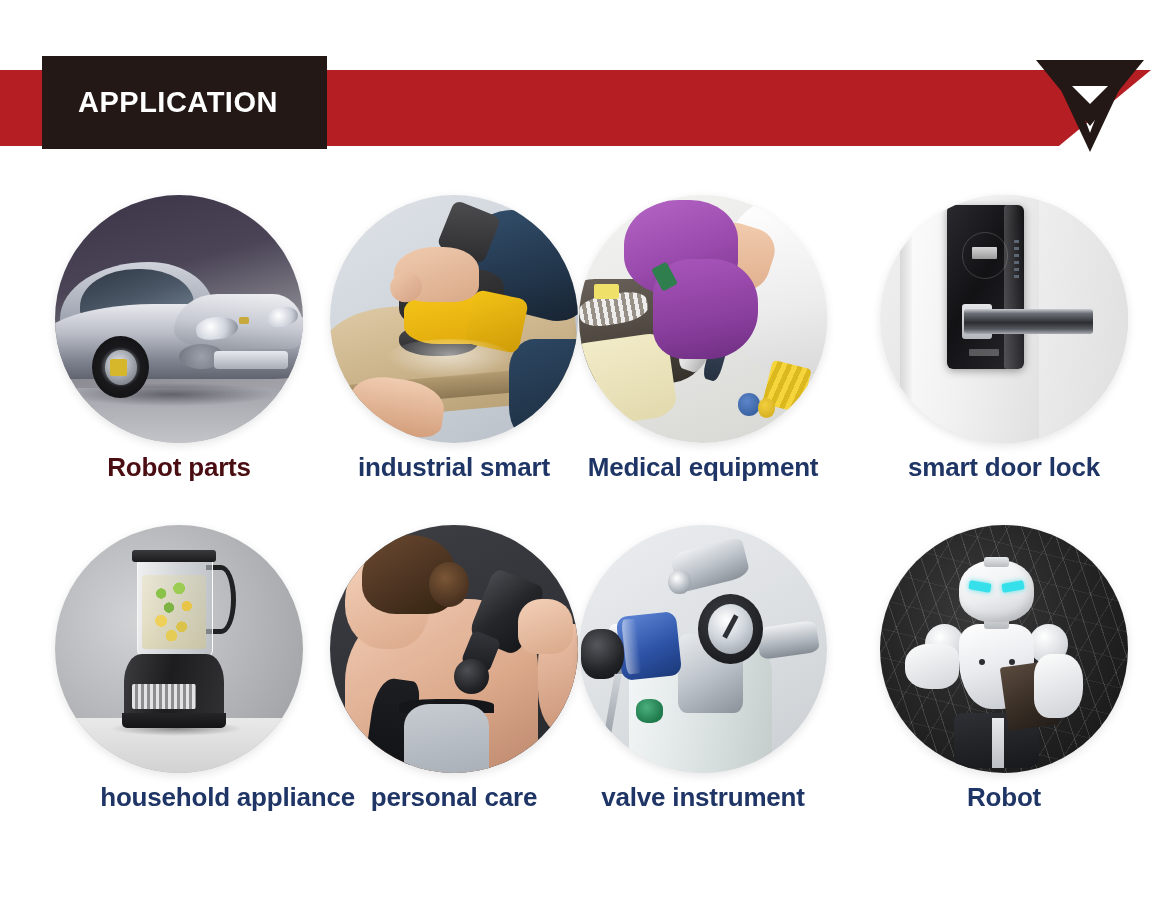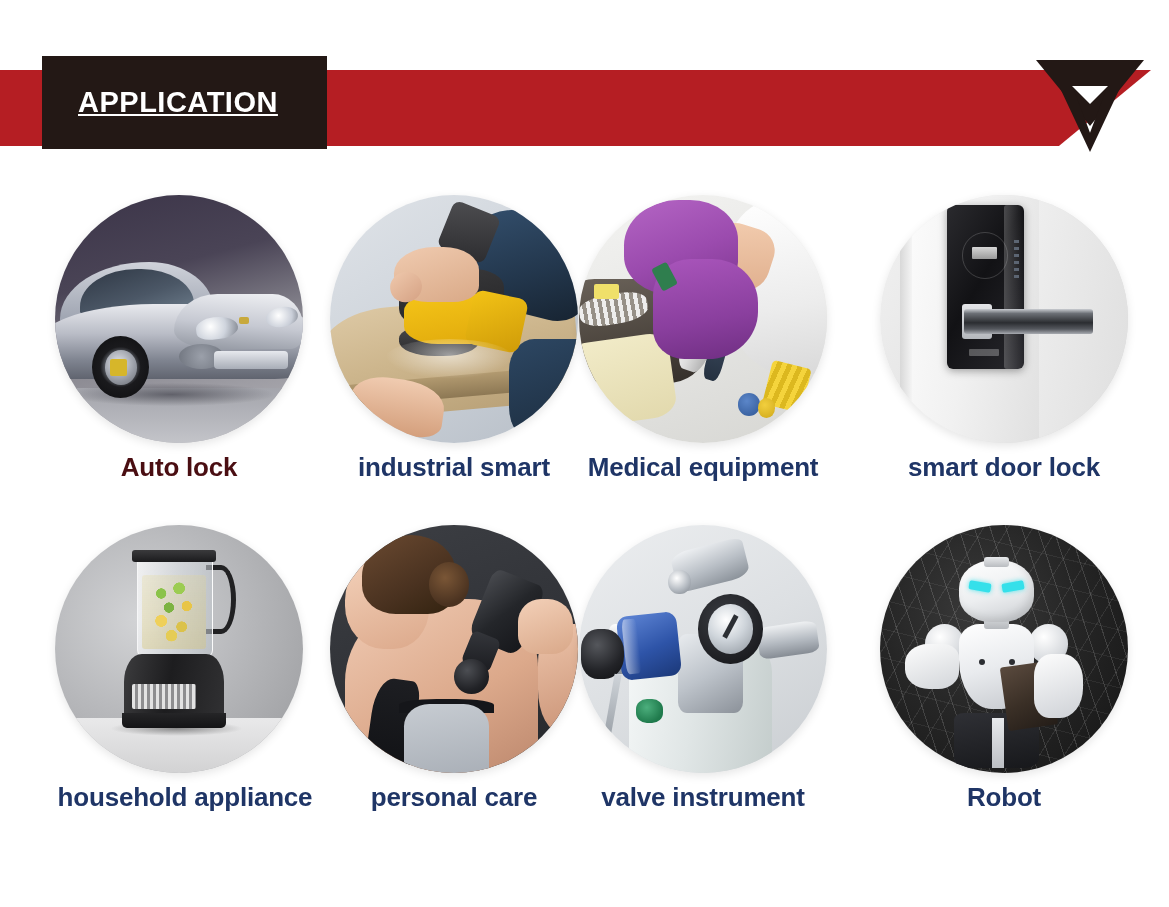--- a/index.html
+++ b/index.html
@@ -49,7 +49,6 @@
     font-weight: bold;
     letter-spacing: 0.5px;
     padding-left: 36px;
-    text-decoration: underline;
   }
   .banner-logo {
     position: absolute;

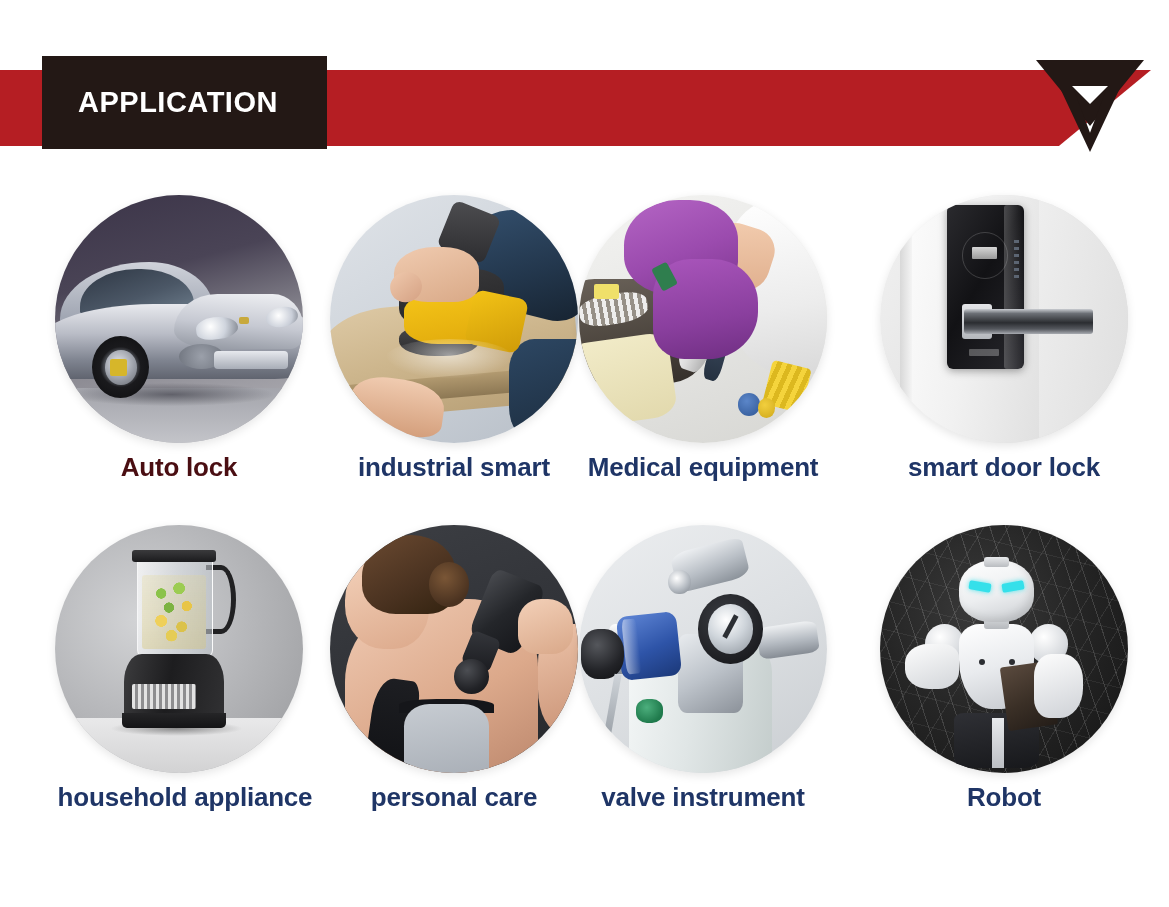--- a/index.html
+++ b/index.html
@@ -749,7 +749,7 @@
           <div class="car-caliper"></div>
         </div>
       </div>
-      <div class="app-label accent">Auto lock</div>
+      <div class="app-label accent">Robot parts</div>
     </div>
 
     <div class="app-cell c1">

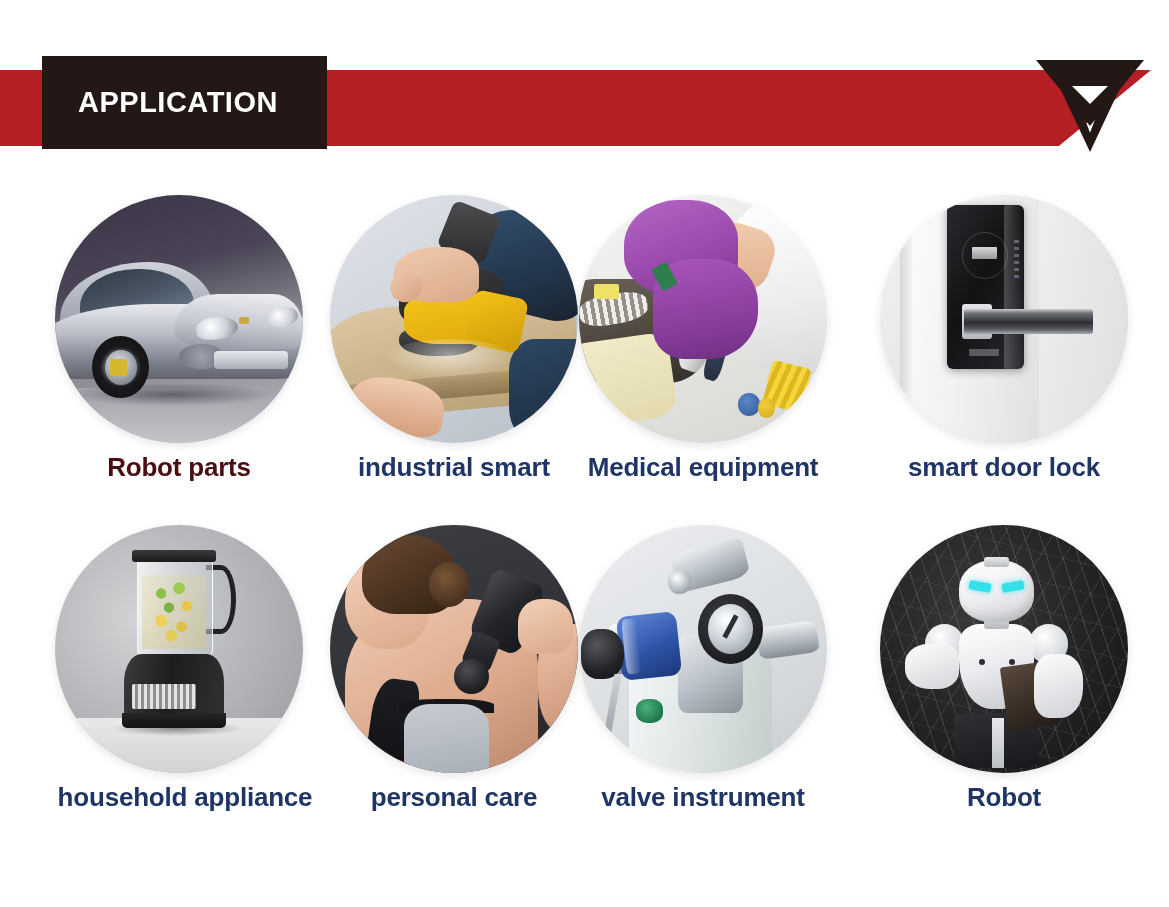--- a/index.html
+++ b/index.html
@@ -142,7 +142,7 @@
   }
   .app-label.accent { color: #4A0E12; }
   .app-label.wide { width: 340px; margin-left: -24px; }
-  .app-label.shift-left { margin-left: -18px; }
+  .app-label.shift-left { margin-left: -18px; text-align: right; }
 
   
 

